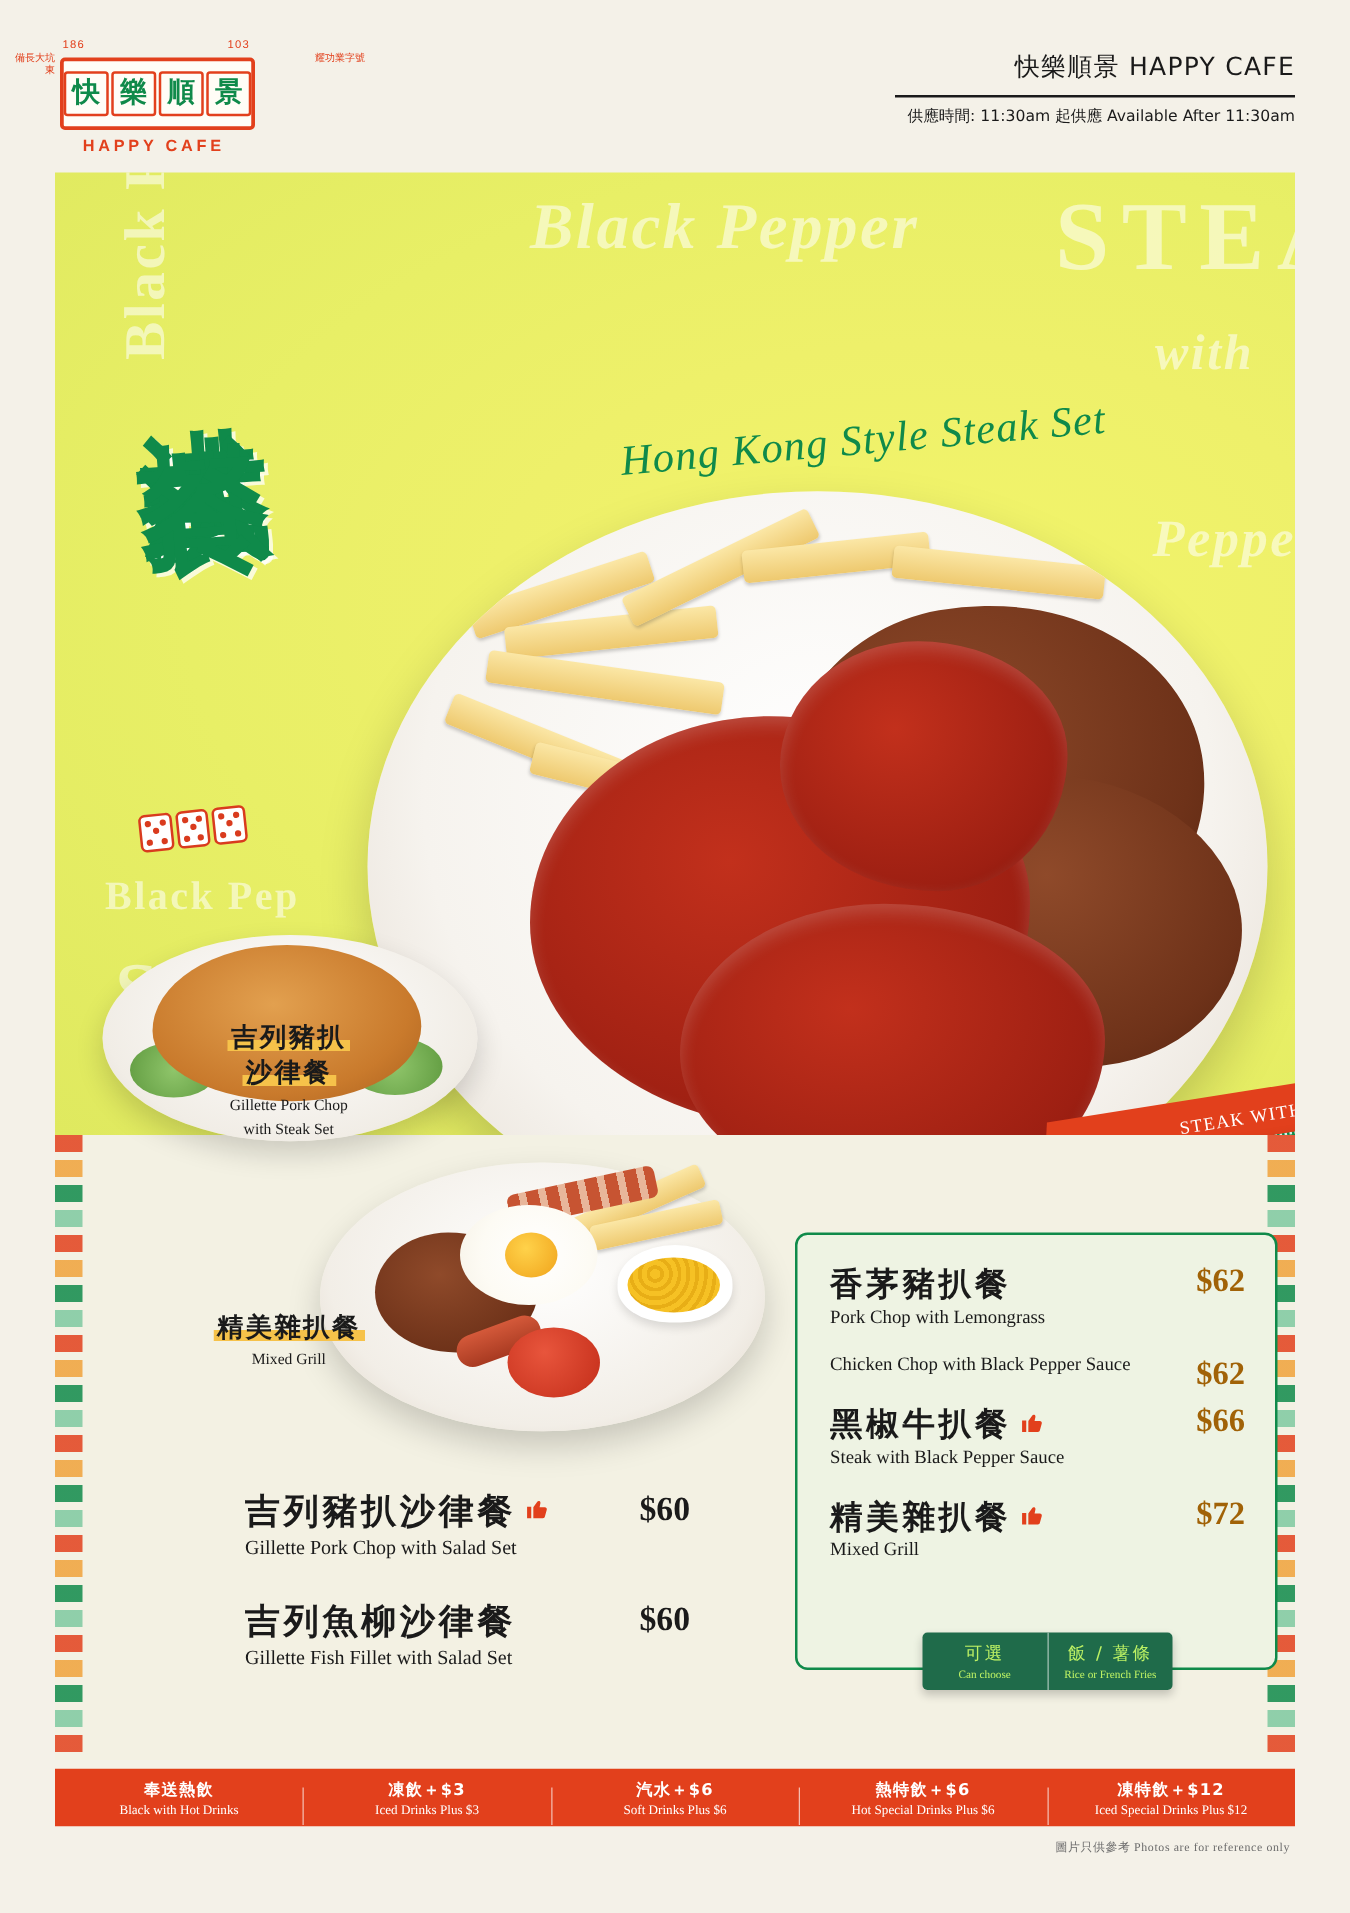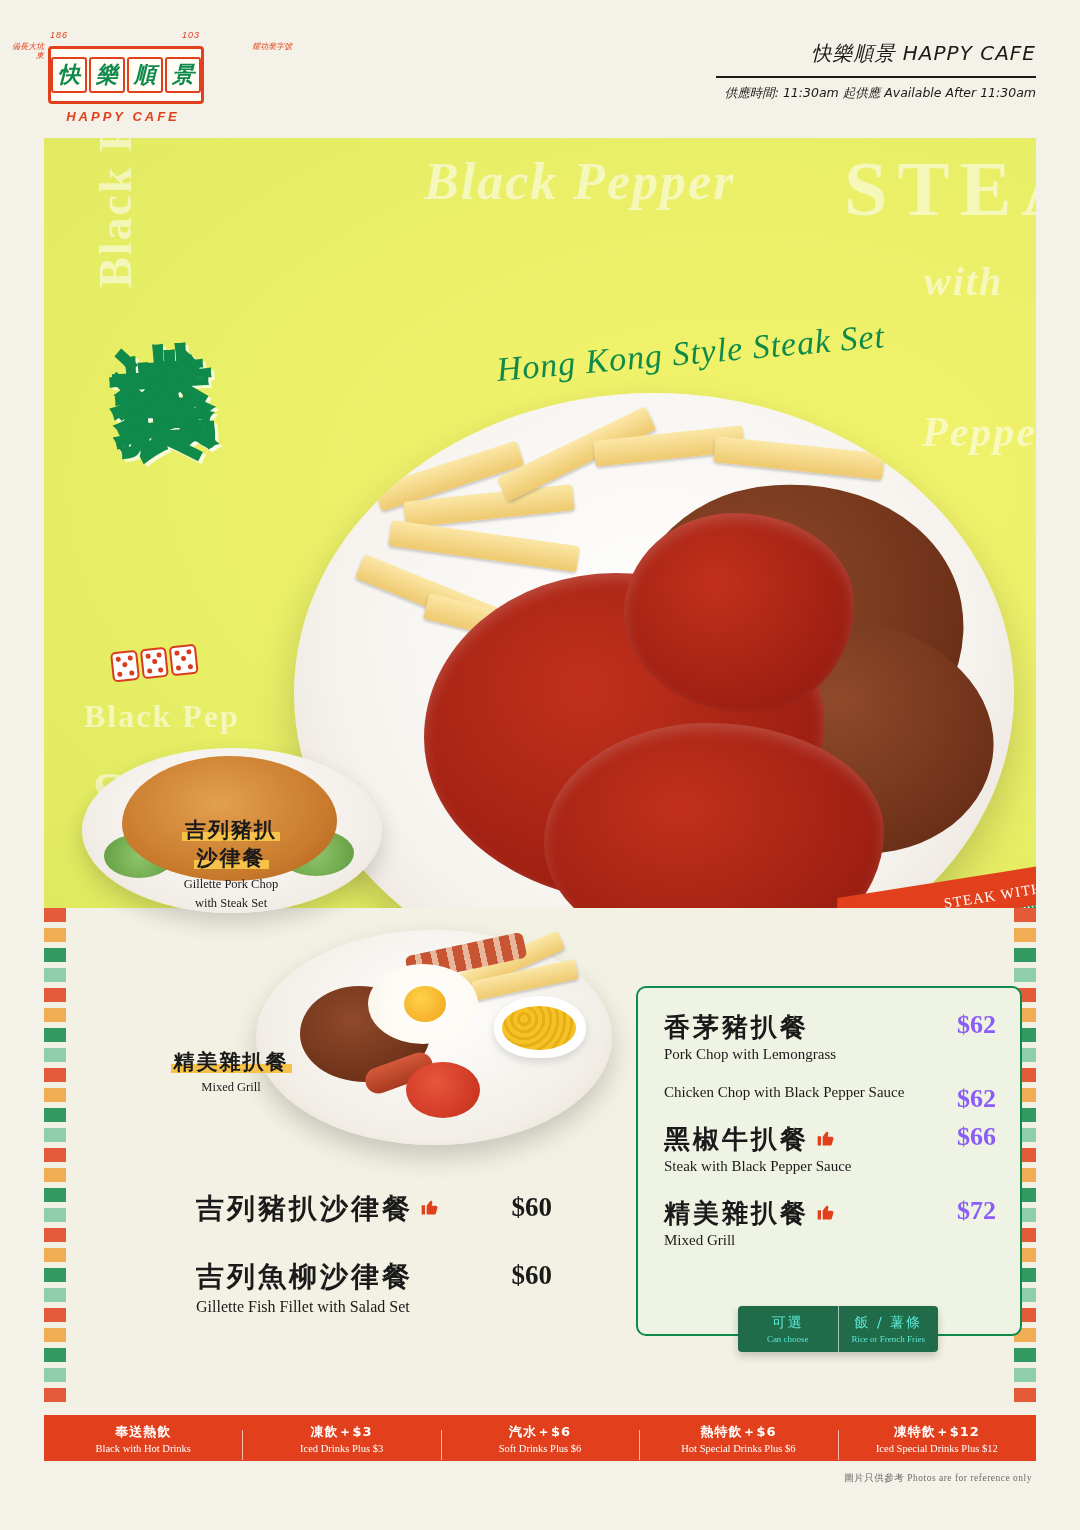--- a/index.html
+++ b/index.html
@@ -13,7 +13,7 @@
   .page{position:absolute;inset:0;}
 
   
-  .header{position:absolute;top:40px;left:0;width:1080px;height:100px;font-style:italic;}
+  .header{position:absolute;top:40px;left:0;width:1080px;height:100px;}
   .logo{position:absolute;left:48px;top:6px;width:200px;height:92px;}
   .logo-box{
     width:150px;height:52px;border:3px solid #e2401c;border-radius:4px;

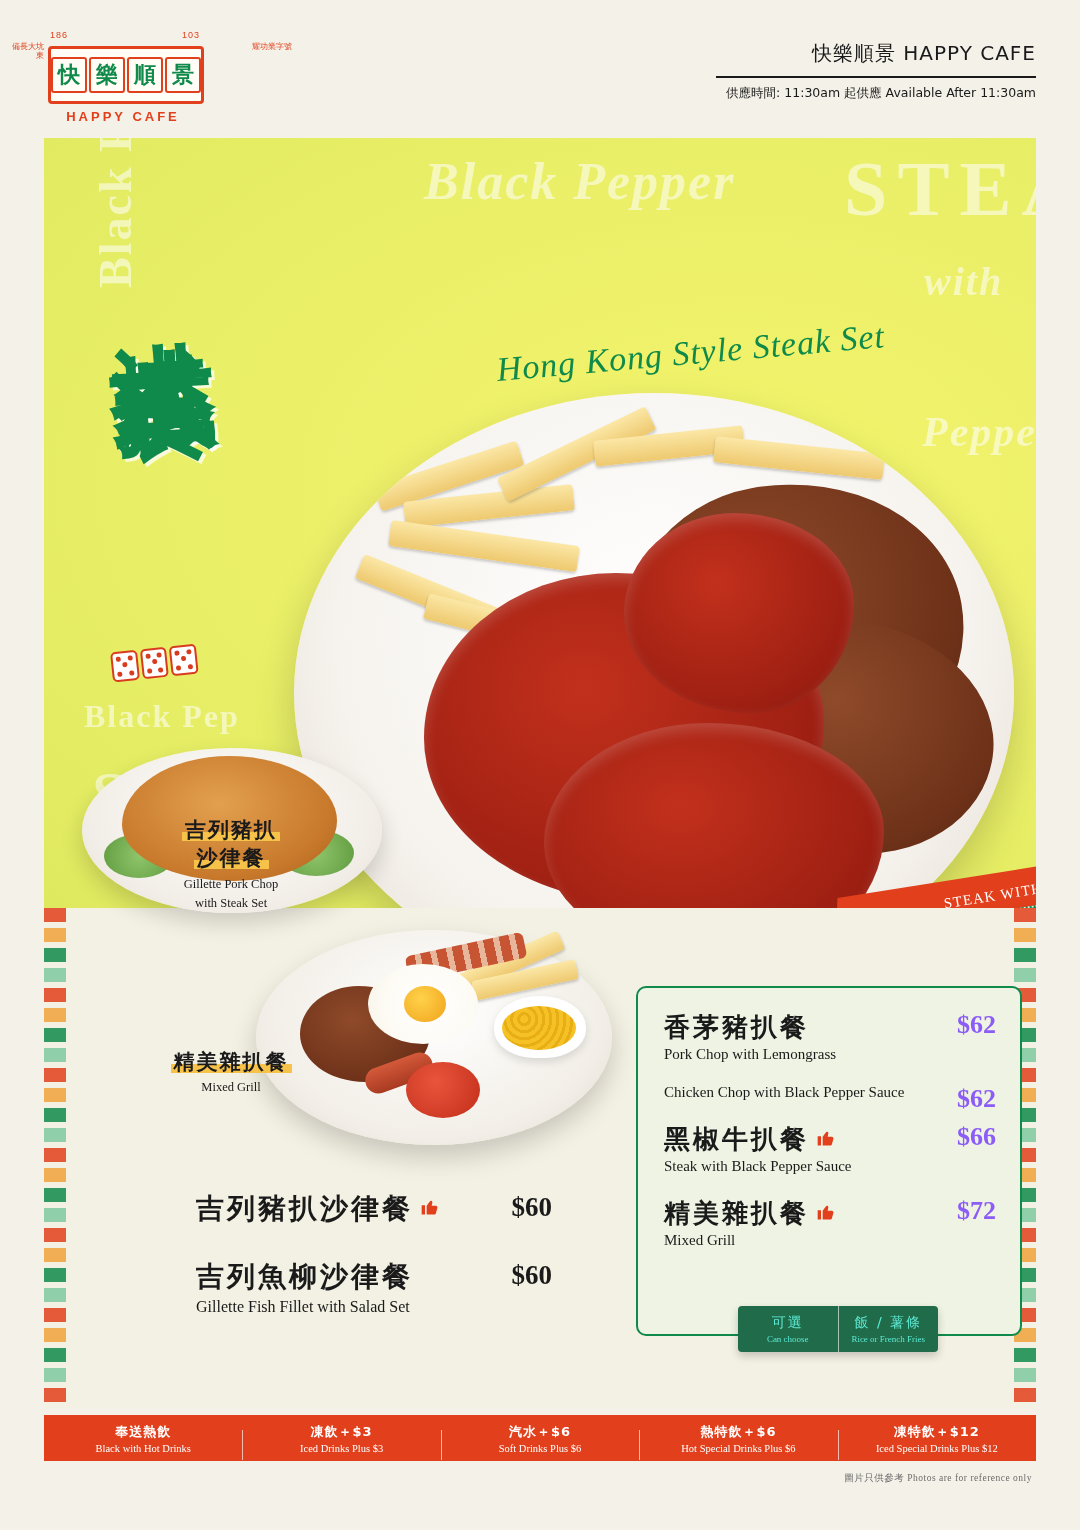--- a/index.html
+++ b/index.html
@@ -272,7 +272,7 @@
   }
   .crow .price{
     position:absolute;right:2px;top:0;
-    font-family:"Liberation Serif", serif;font-size:26px;font-weight:bold;color:#8b5cf6;
+    font-family:"Liberation Serif", serif;font-size:26px;font-weight:bold;color:#a16207;
   }
   .choose{
     position:absolute;left:100px;bottom:-18px;width:200px;height:46px;

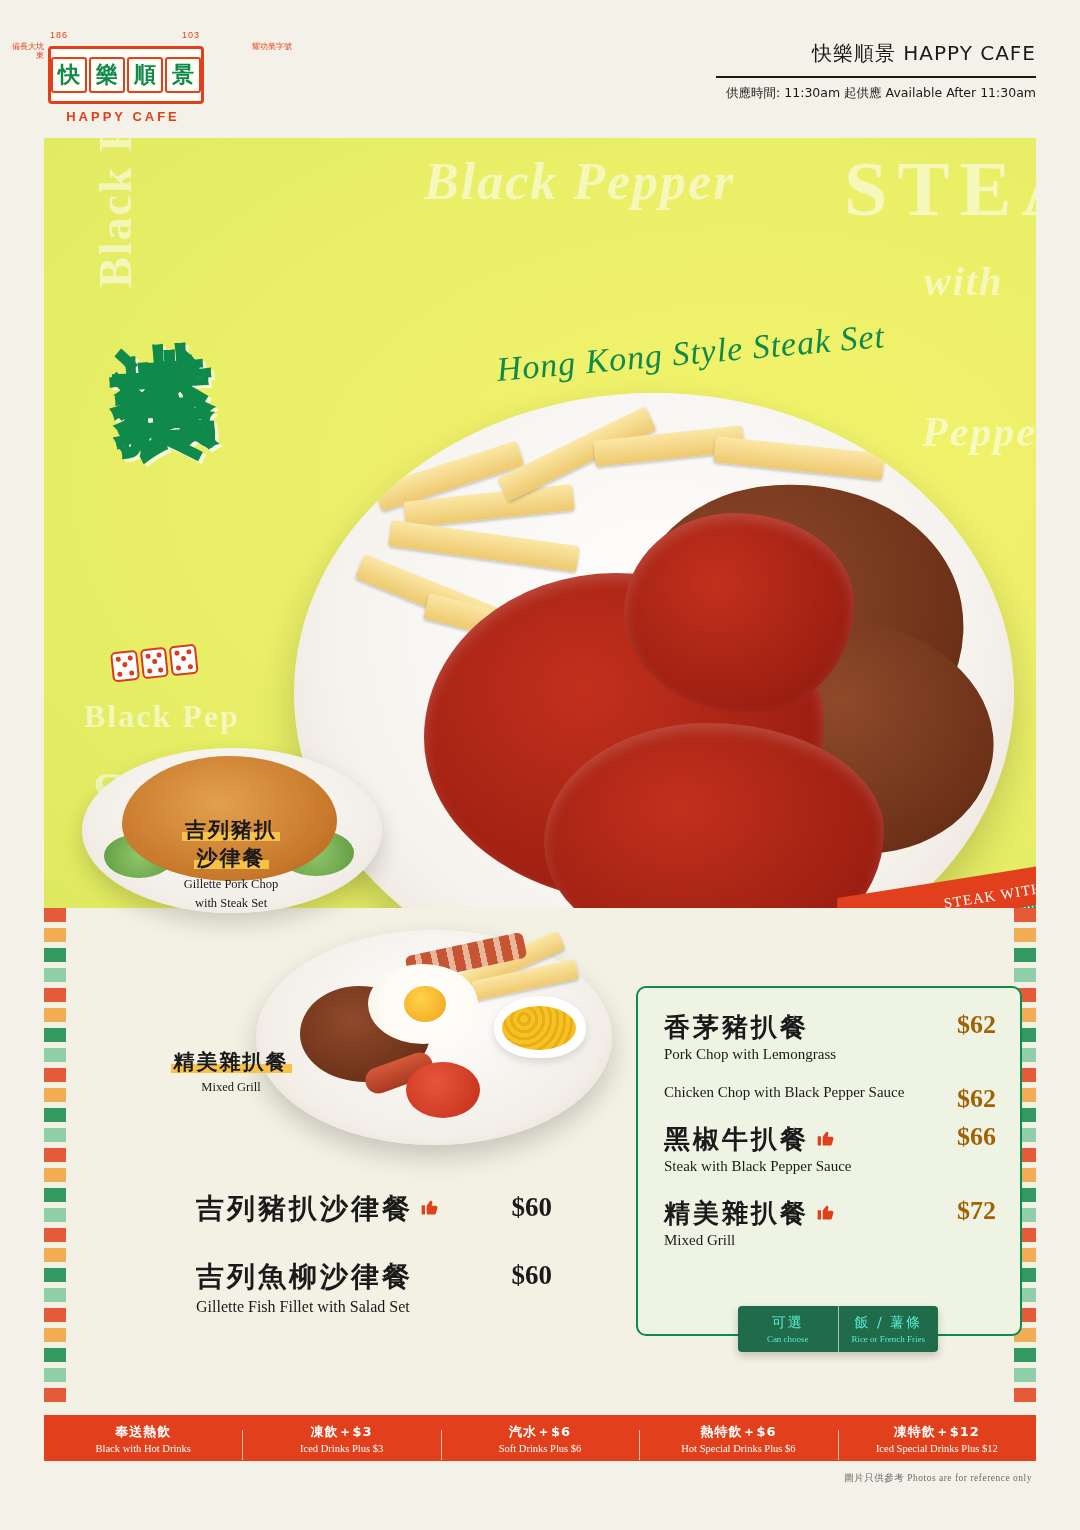--- a/index.html
+++ b/index.html
@@ -442,6 +442,7 @@
               </svg>
           </span>
         </div>
+        <div class="en">Gillette Pork Chop with Salad Set</div>
         <div class="price">$60</div>
       </div>
       <div class="row">

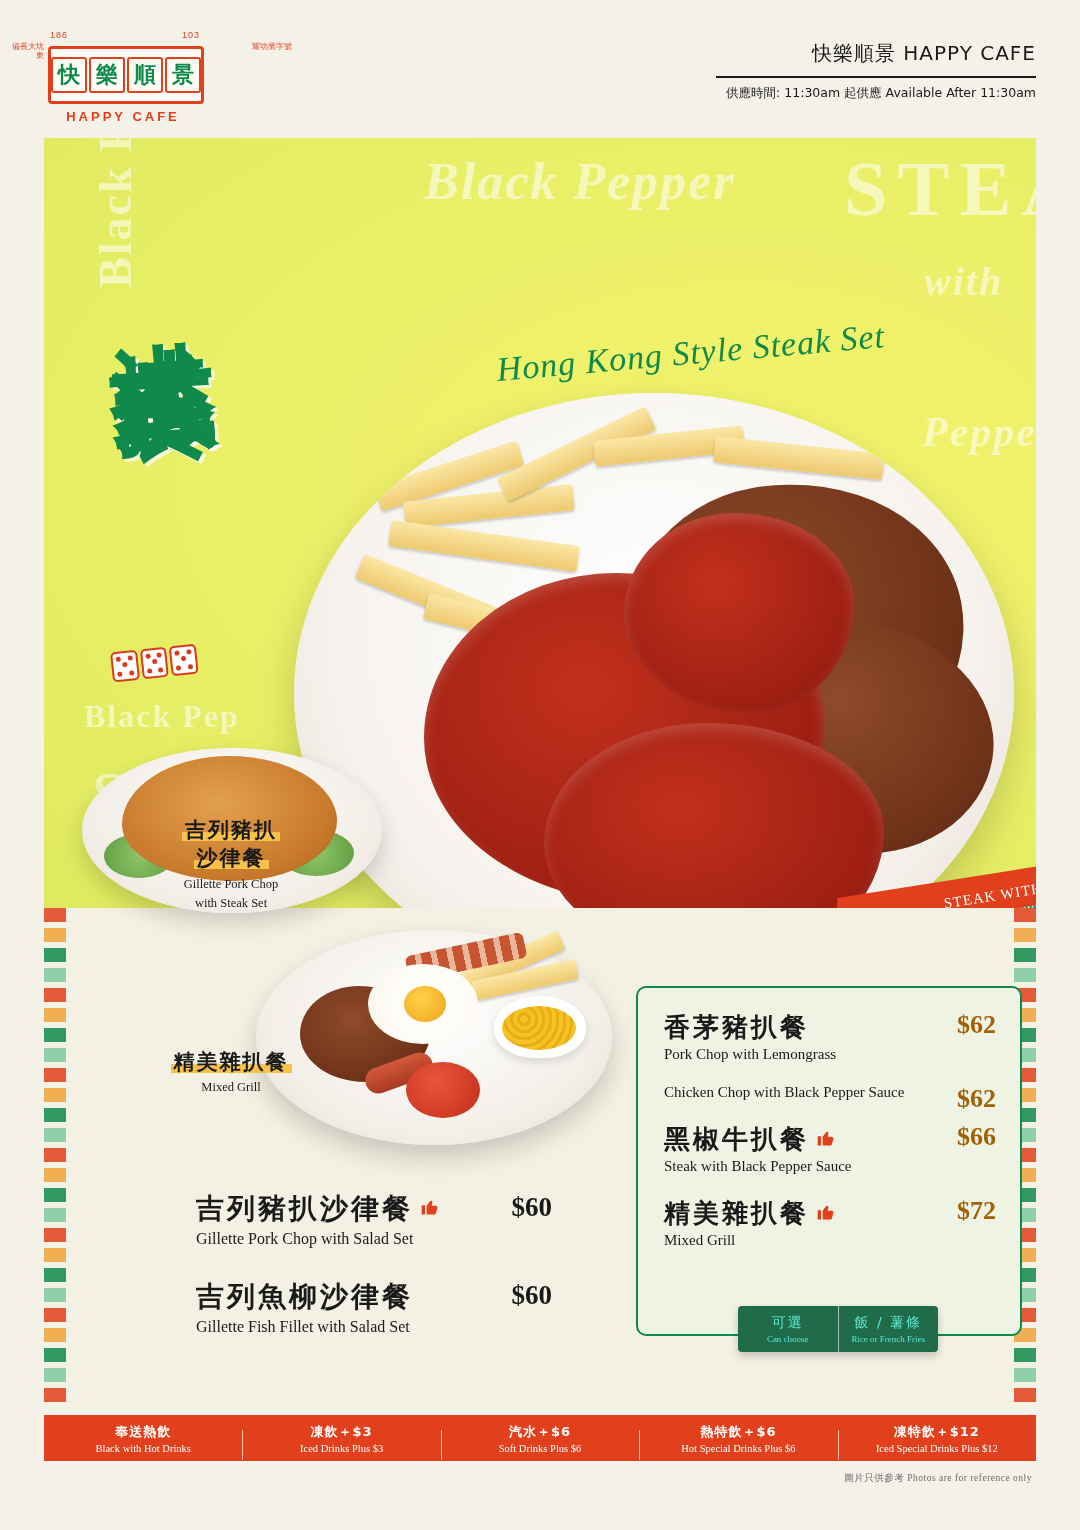--- a/index.html
+++ b/index.html
@@ -280,7 +280,7 @@
     box-shadow:0 4px 8px rgba(0,0,0,.2);
   }
   .choose-l,.choose-r{
-    flex:1;display:flex;flex-direction:column;align-items:center;justify-content:center;color:#5eead4;
+    flex:1;display:flex;flex-direction:column;align-items:center;justify-content:center;color:#bef264;
   }
   .choose-l{border-right:1px solid rgba(255,255,255,.6);}
   .choose .ch{font-family:"DejaVu Sans", sans-serif;font-size:14px;letter-spacing:2px;}

